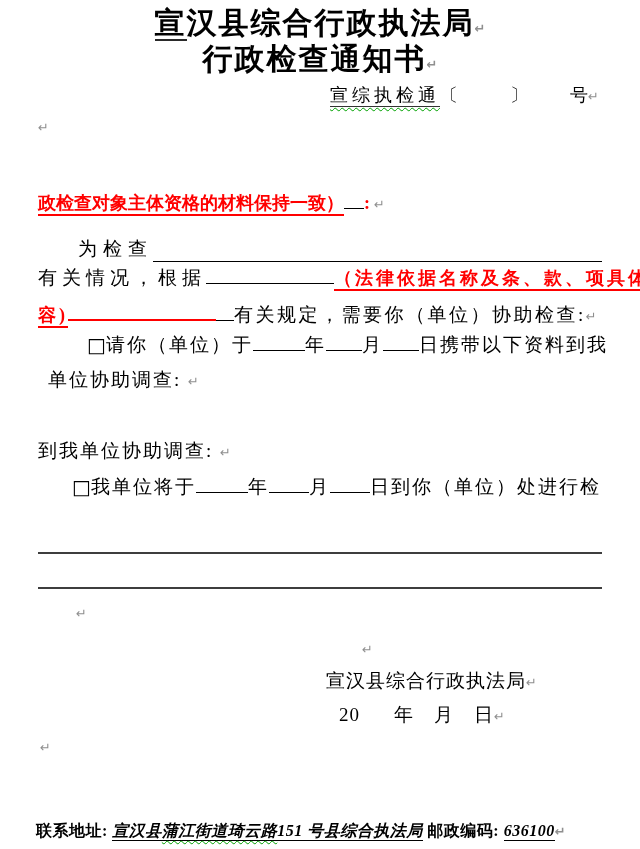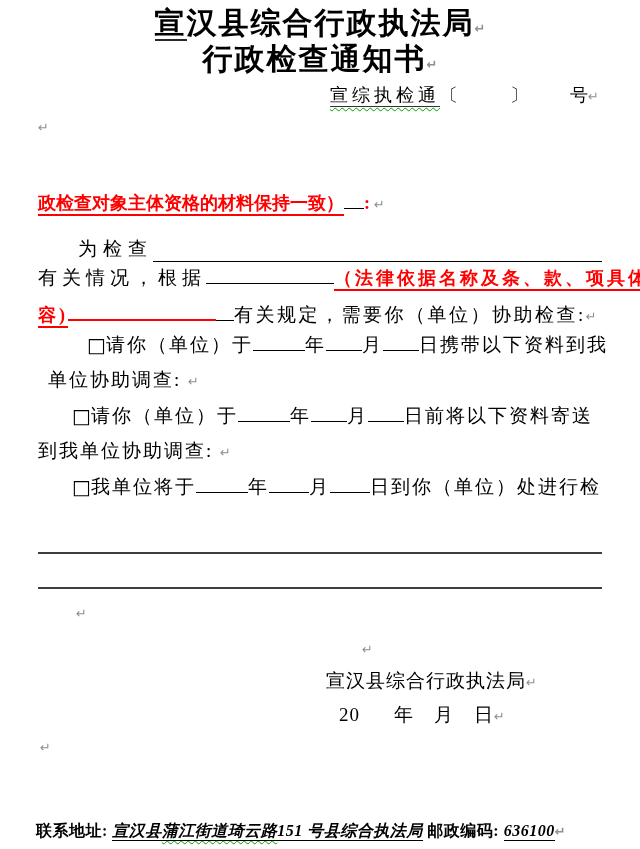--- a/index.html
+++ b/index.html
@@ -66,9 +66,6 @@
     <span>单位协助调查:</span> <span class="pmark">↵</span>
   </div>
 
-  <div class="abs body19" style="top:402px;left:72px;letter-spacing:2px;">
-    <span class="chk">□</span><span>请你（单位）于</span><span class="blank" style="width:52px;"></span><span>年</span><span class="blank" style="width:36px;"></span><span>月</span><span class="blank" style="width:36px;"></span><span>日前将以下资料寄送</span>
-  </div>
   <div class="abs body19" style="top:438px;left:38px;letter-spacing:2px;">
     <span>到我单位协助调查:</span> <span class="pmark">↵</span>
   </div>

